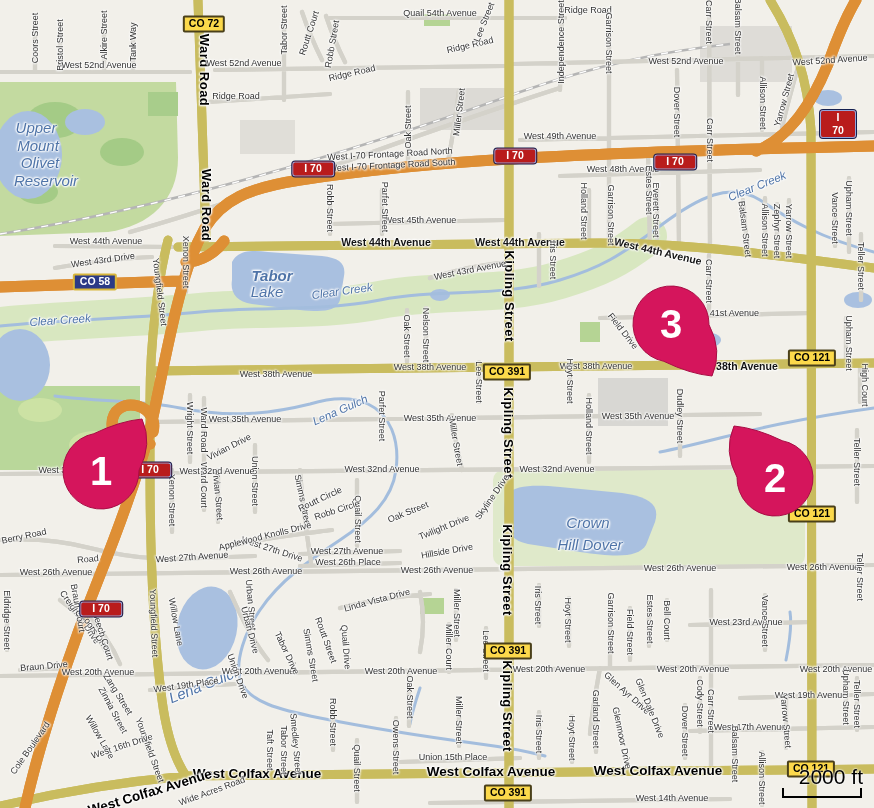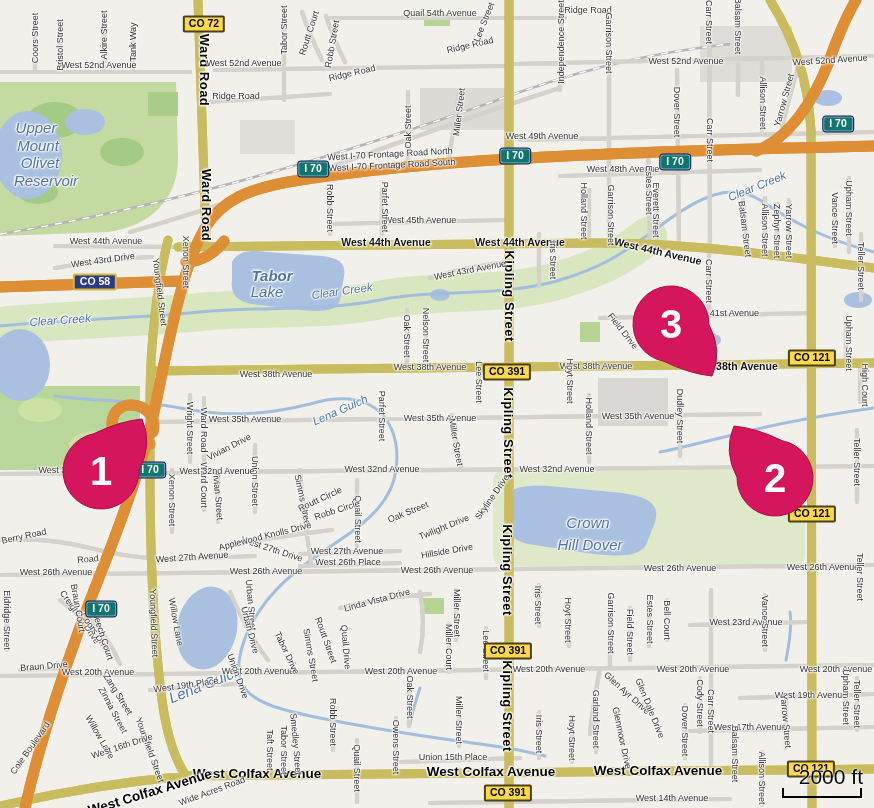--- a/index.html
+++ b/index.html
@@ -18,7 +18,7 @@
   .lbl-w{font-size:11.5px;font-style:italic;color:#4f74a8;}
   .lbl-wl{font-size:15px;font-style:italic;color:#4f74a8;}
   .shield{position:absolute;transform:translate(-50%,-50%);font-weight:bold;text-align:center;line-height:1.25;}
-  .sh-i{background:#0f766e;color:#fff;font-size:10.5px;padding:1px 6px;border-radius:3px;
+  .sh-i{background:#b91c1c;color:#fff;font-size:10.5px;padding:1px 12px;border-radius:3px;
         box-shadow:0 0 0 1px #141f4f, inset 0 0 0 1px #94a5da;}
   .sh-y{background:#fcd94b;color:#000;font-size:10.5px;padding:0 4px;border:2px solid #4a401a;border-radius:2px;}
   .sh-b{background:#2b3a86;color:#fff;font-size:10.5px;padding:0 5px;border:2px solid #d8b63a;border-radius:2px;}

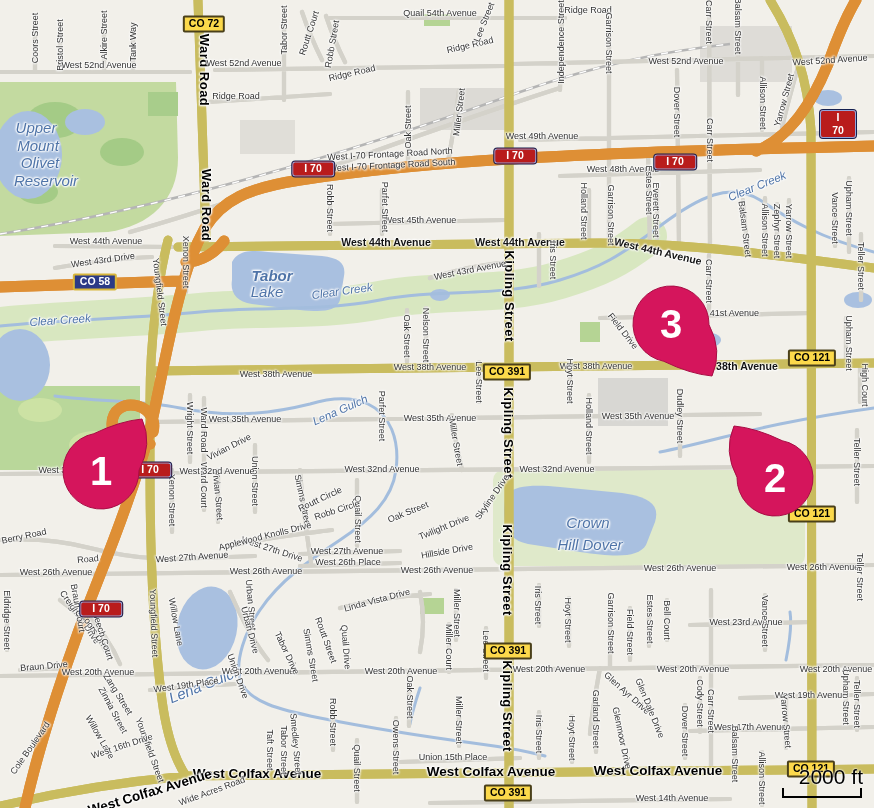--- a/index.html
+++ b/index.html
@@ -143,7 +143,7 @@
       <span class="lbl lbl-s" style="left: 459px; top: 112px; transform: translate(-50%, -50%) rotate(-83deg);">Miller Street</span>
       <span class="lbl lbl-s" style="left: 561px; top: 42px; transform: translate(-50%, -50%) rotate(-90deg);">Independence Street</span>
       <span class="lbl lbl-s" style="left: 588px; top: 10px; transform: translate(-50%, -50%) rotate(0deg);">Ridge Road</span>
-      <span class="lbl lbl-s" style="left: 536px; top: 136px; transform: translate(-50%, -50%) rotate(0deg); padding-left: 12px;">West 49th Avenue</span>
+      <span class="lbl lbl-s" style="left: 554px; top: 136px; transform: translate(-50%, -50%) rotate(0deg); padding-left: 12px;">West 49th Avenue</span>
       <span class="lbl lbl-s" style="left: 390px; top: 154px; transform: translate(-50%, -50%) rotate(-3deg);">West I-70 Frontage Road North</span>
       <span class="lbl lbl-s" style="left: 392px; top: 165px; transform: translate(-50%, -50%) rotate(-3deg);">West I-70 Frontage Road South</span>
       <span class="lbl lbl-s" style="left: 609px; top: 43px; transform: translate(-50%, -50%) rotate(90deg);">Garrison Street</span>

